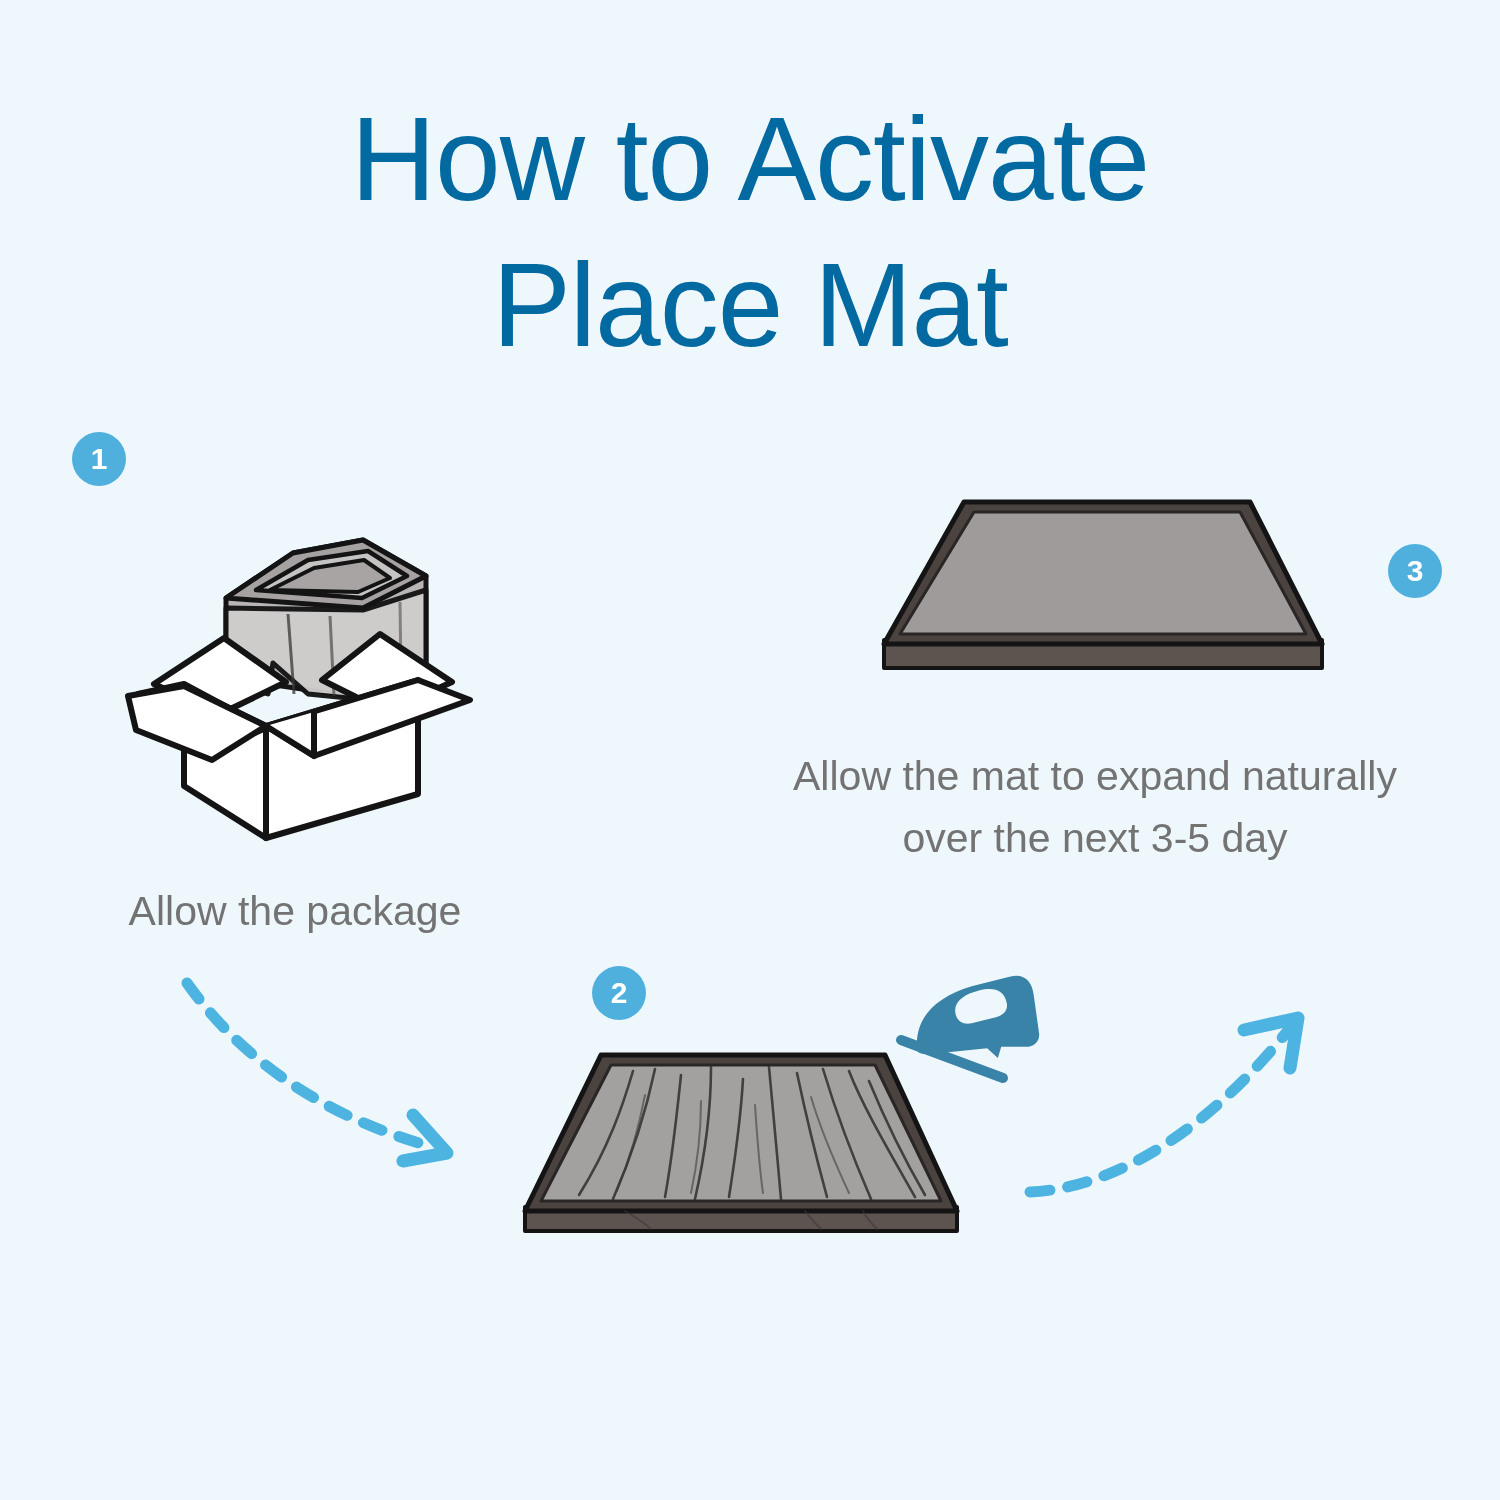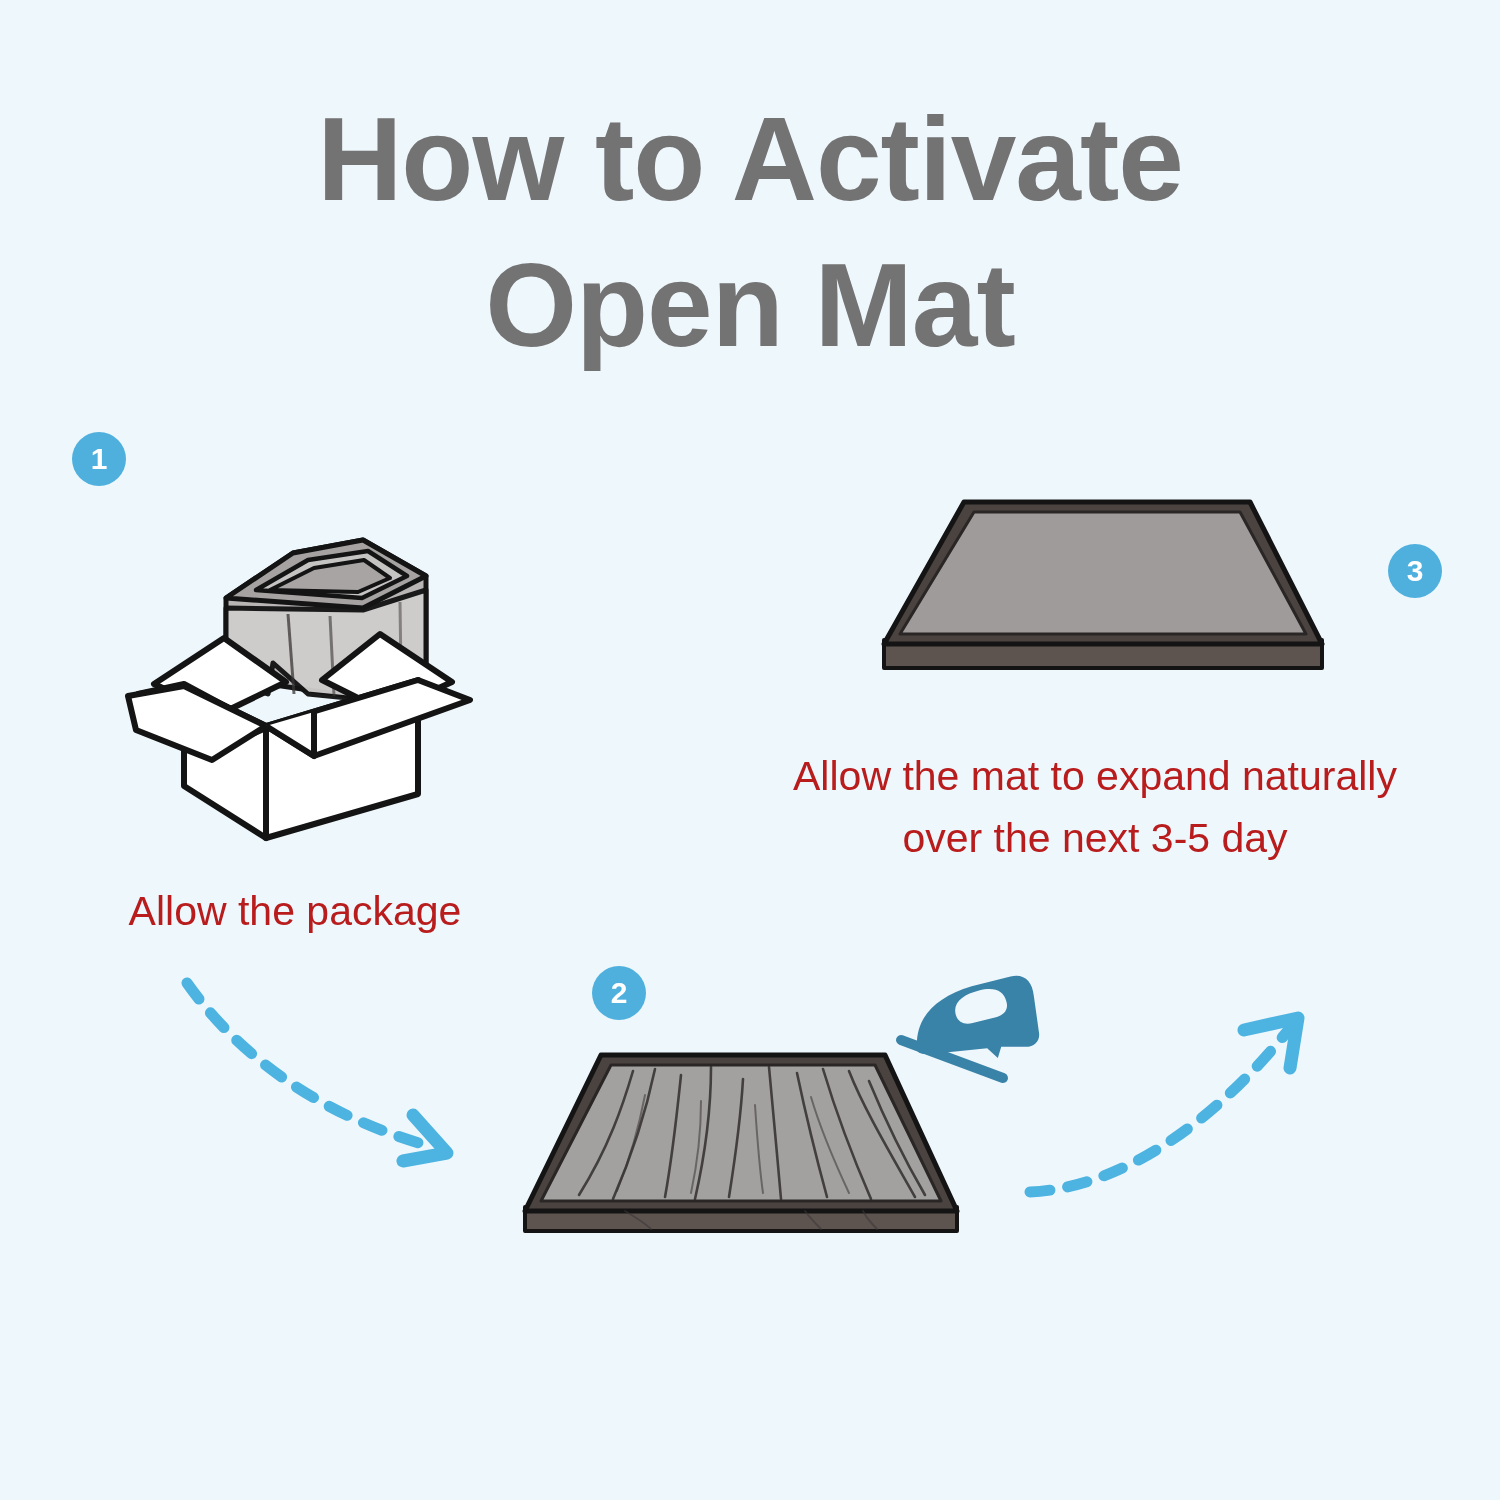--- a/index.html
+++ b/index.html
@@ -30,9 +30,9 @@
   }
   .title-line {
     display: block;
-    color: #737373;
-    font-family: "Liberation Sans", sans-serif;
-    font-weight: bold;
+    color: #0369a1;
+    font-family: "Liberation Sans", sans-serif;
+    font-weight: normal;
     font-size: 118px;
     line-height: 146px;
     letter-spacing: -1px;

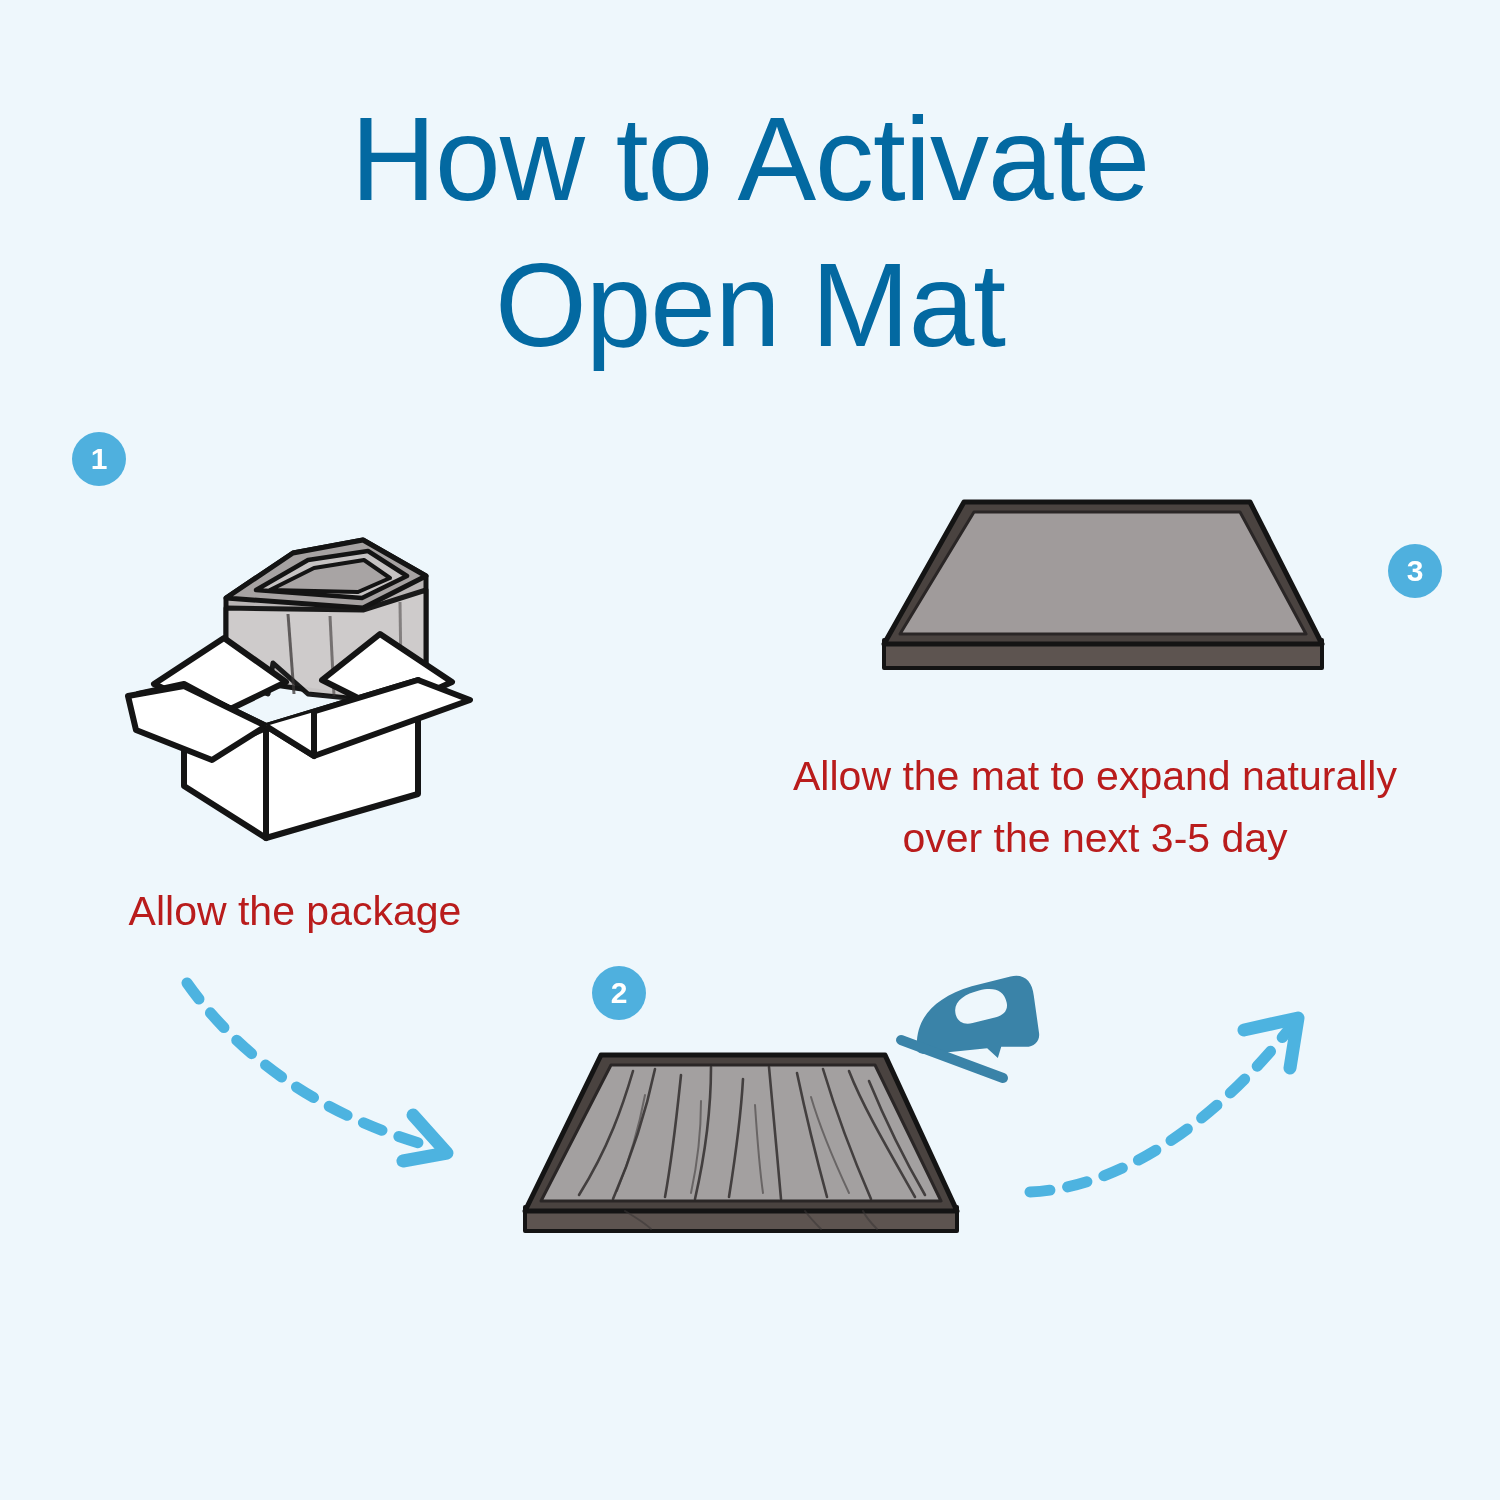--- a/index.html
+++ b/index.html
@@ -89,7 +89,7 @@
 
   <div class="title-block">
     <span class="title-line">How to Activate</span>
-    <span class="title-line">Open Mat</span>
+    <span class="title-line">Place Mat</span>
   </div>
 
   <div class="badge" id="badge-1">1</div>

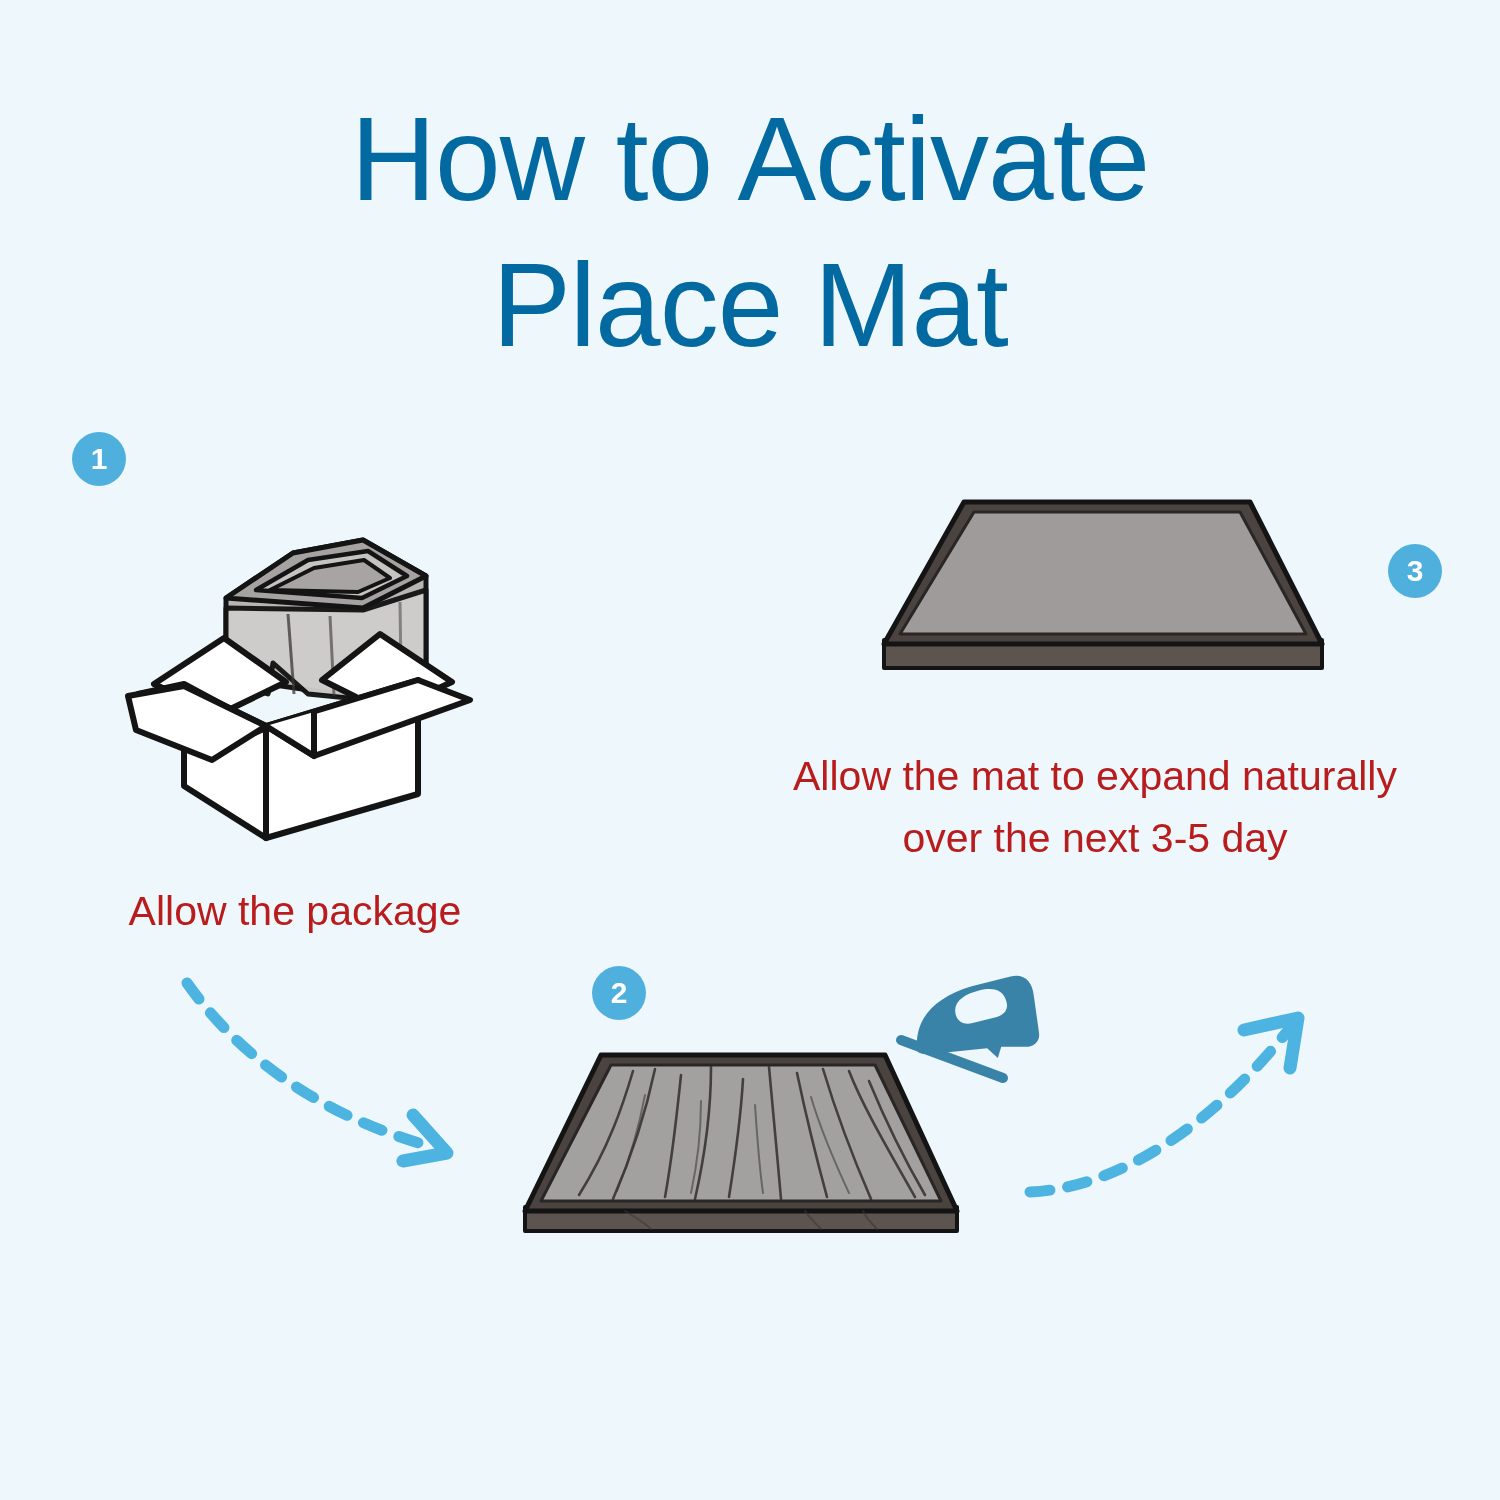--- a/index.html
+++ b/index.html
@@ -59,7 +59,7 @@
   
   .caption {
     position: absolute;
-    color: #b91c1c;
+    color: #737373;
     font-family: "Liberation Sans", sans-serif;
     font-weight: normal;
     font-size: 41px;

